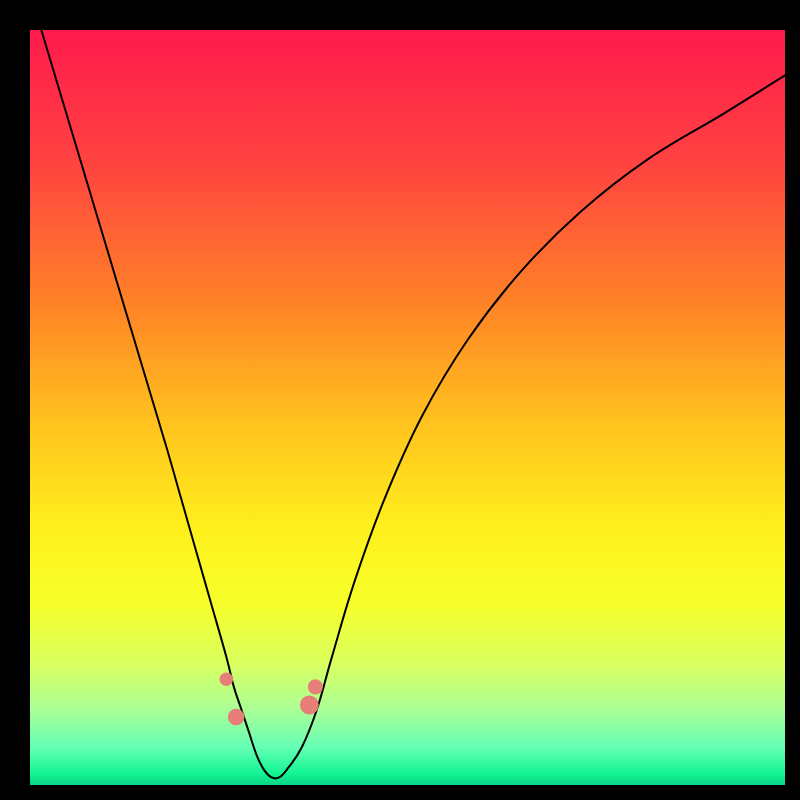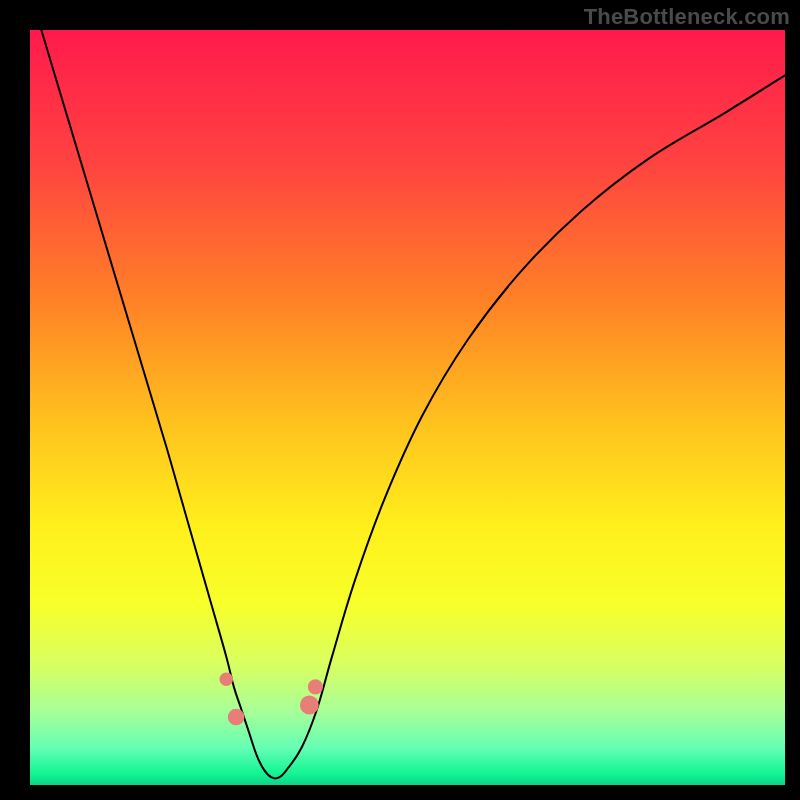--- a/index.html
+++ b/index.html
@@ -59,7 +59,6 @@
 <body>
 
 <div class="frame">
-  <div class="watermark">TheBottleneck.com</div>
 
   <div class="plot-area">
     <svg class="gradient-bg" viewBox="0 0 100 100" preserveAspectRatio="none">

